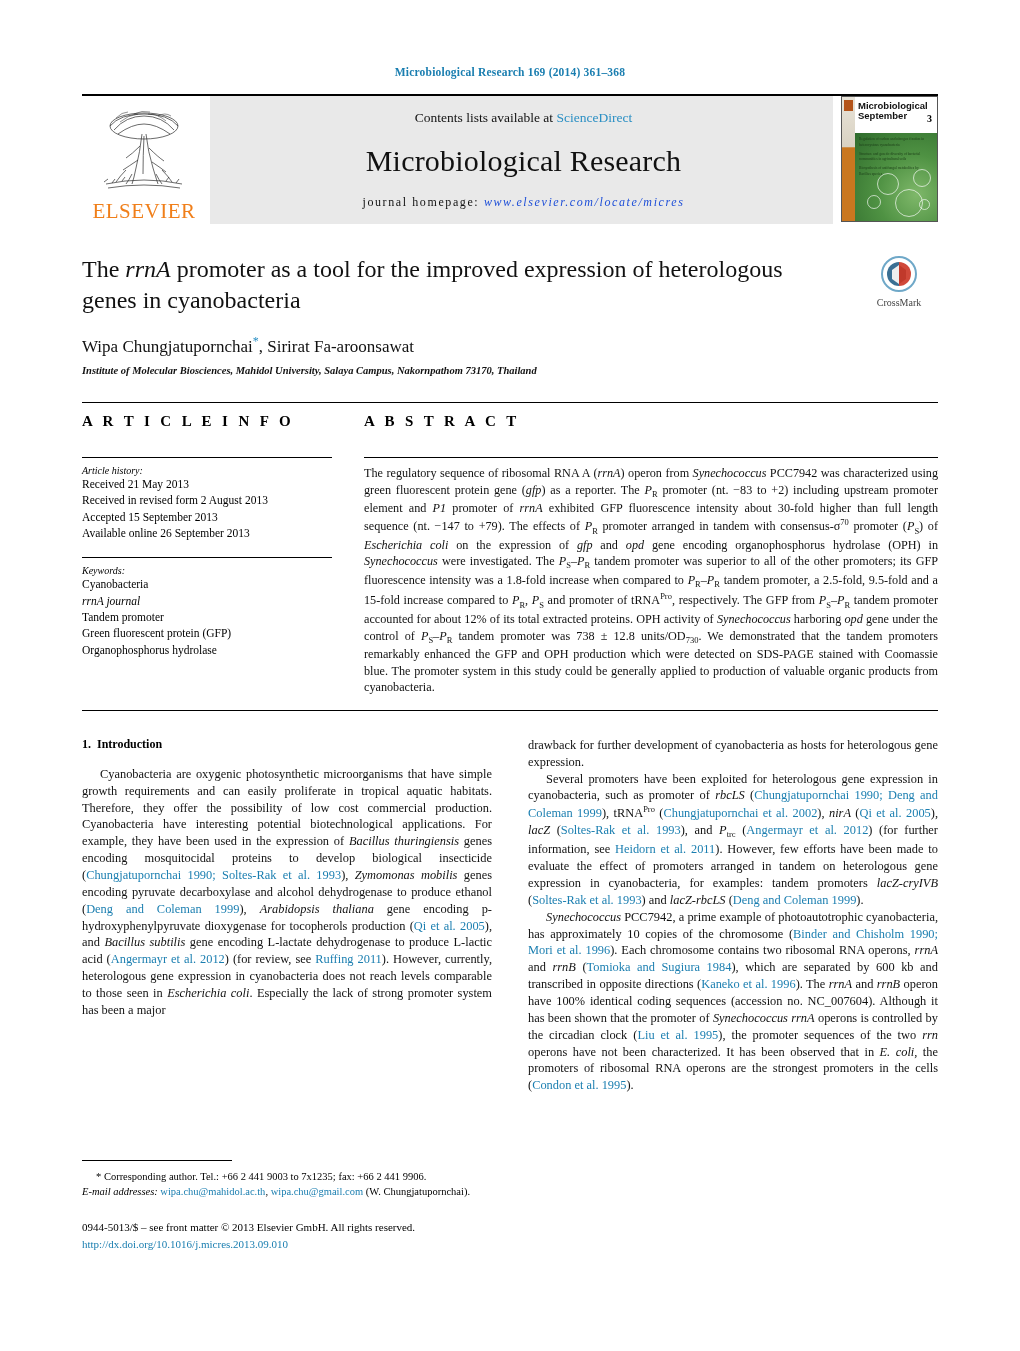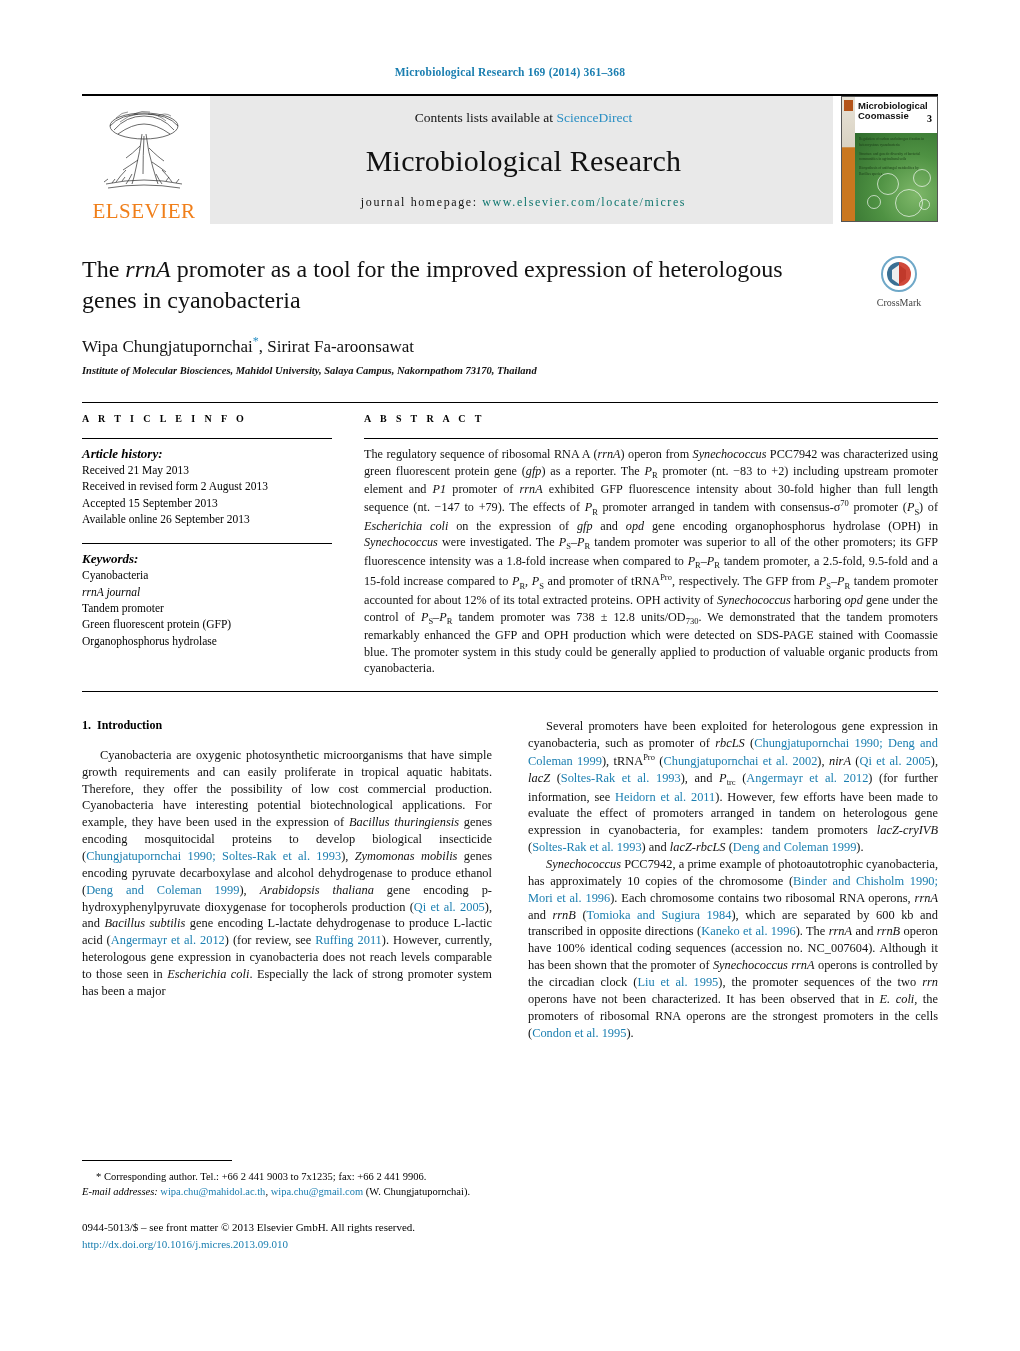--- a/index.html
+++ b/index.html
@@ -326,7 +326,7 @@
         </div>
         <div class="cover-title">
           <div>Microbiological</div>
-          <div>Coomassie</div>
+          <div>September</div>
         </div>
         <div class="cover-num">3</div>
         <div class="cover-green">

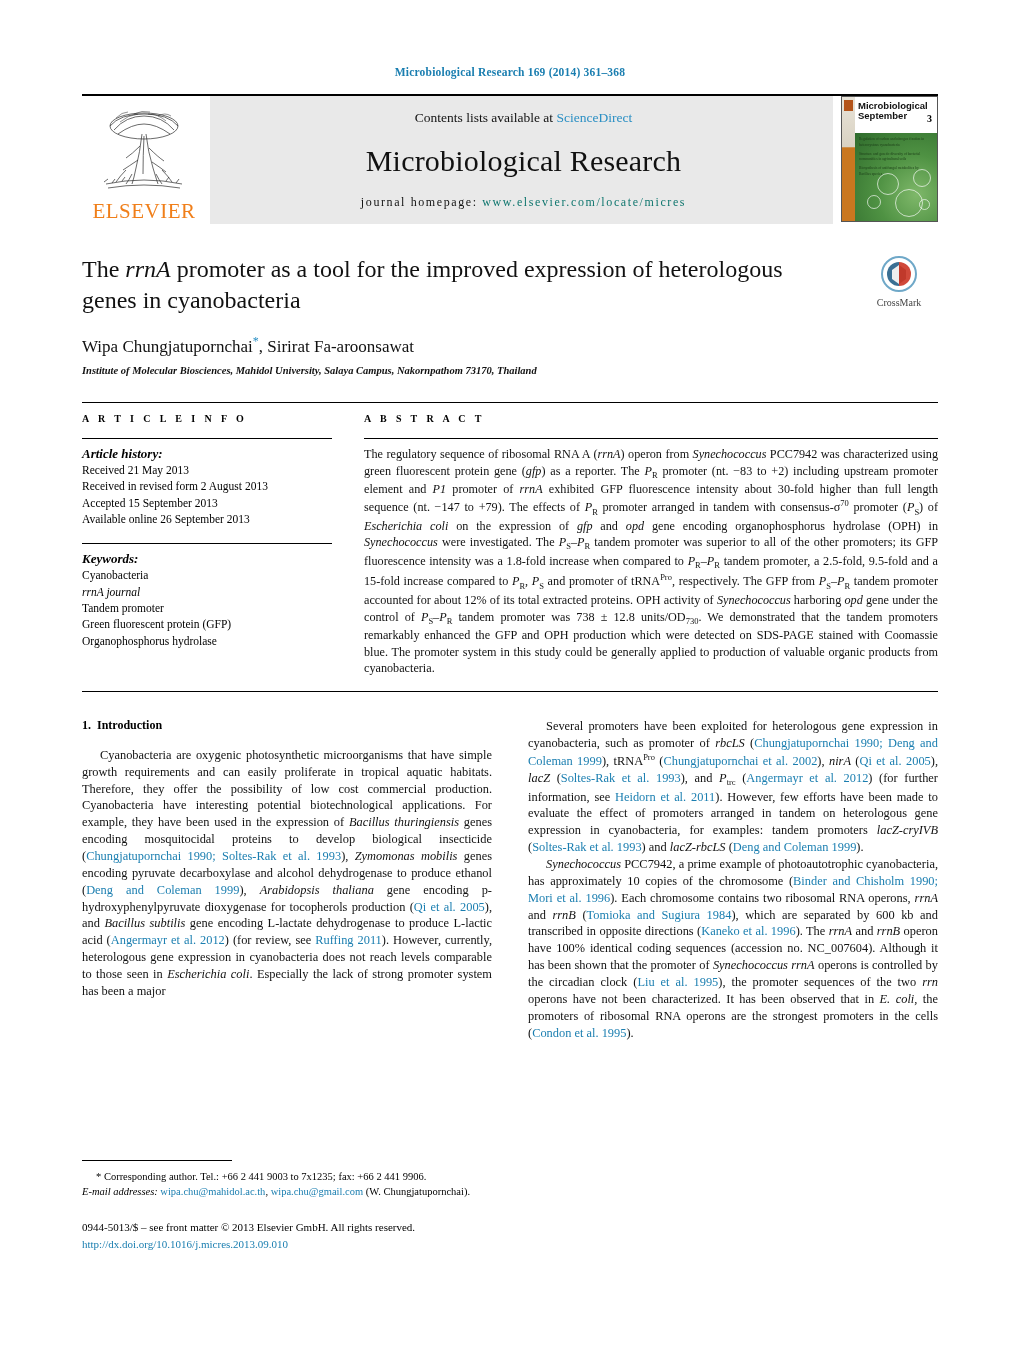--- a/index.html
+++ b/index.html
@@ -86,7 +86,7 @@
     letter-spacing: 1.6px;
     color: #111;
   }
-  .homepage-line .url { color: #0f766e; }
+  .homepage-line .url { color: #1d4ed8; font-style: italic; }
   
   .cover-thumb {
     flex: 0 0 97px;

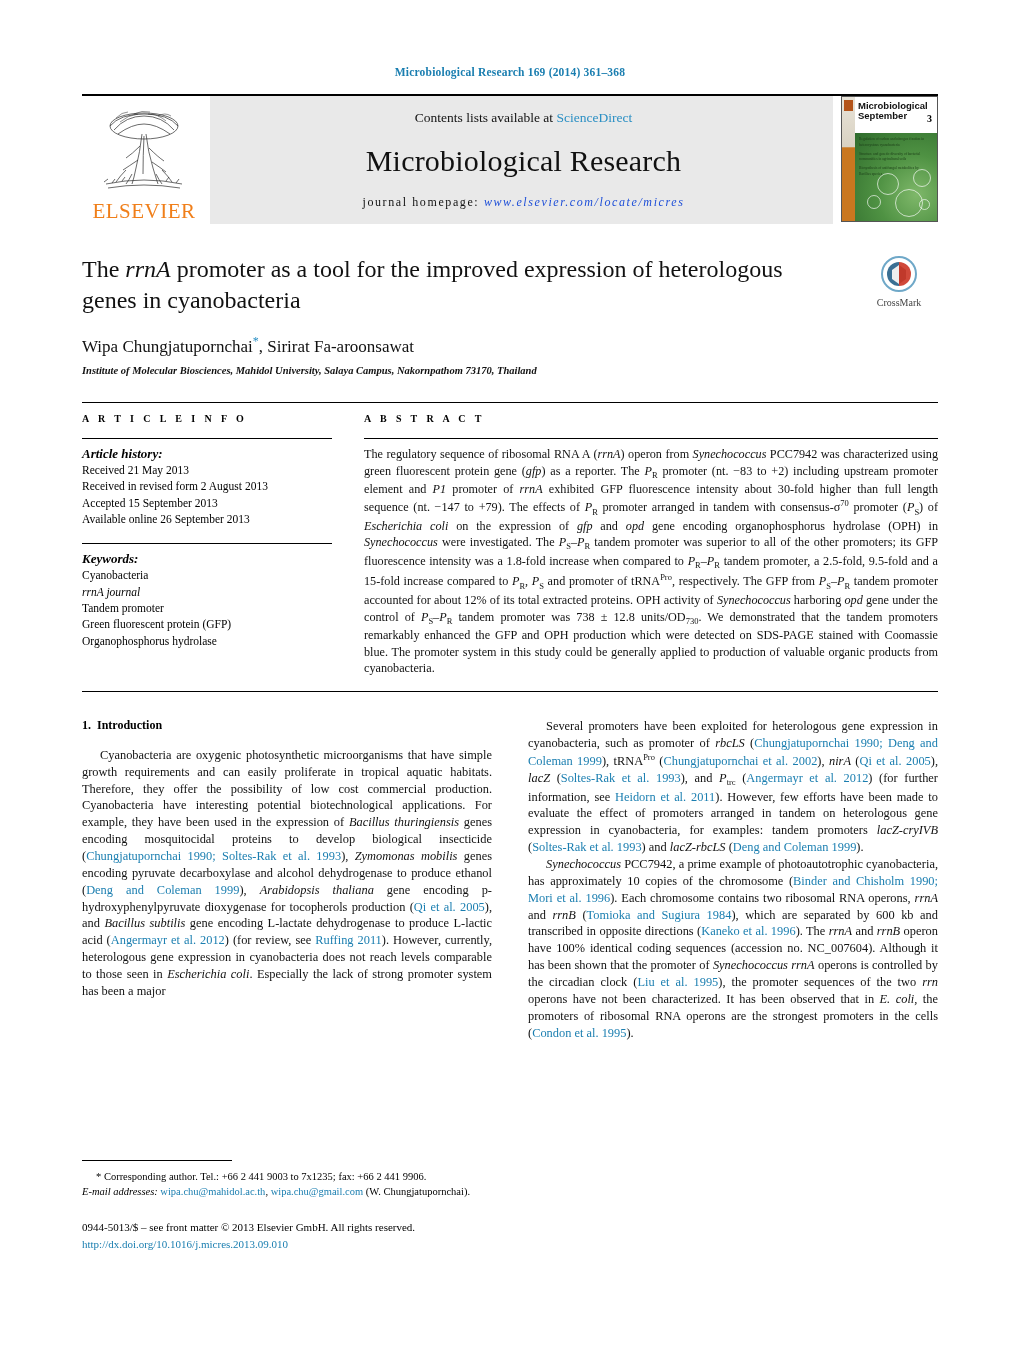--- a/index.html
+++ b/index.html
@@ -182,11 +182,11 @@
     padding-left: 8px;
   }
   .sec-head {
-    font-size: 10px;
+    font-size: 15px;
     font-weight: bold;
     letter-spacing: 3.4px;
     font-family: "Liberation Serif", serif;
-    margin-bottom: 14px;
+    margin-bottom: 27px;
   }
   .rule { border-top: 1.3px solid #000; margin: 6px 0 7px 0; }
   .hist-label, .kw-label {

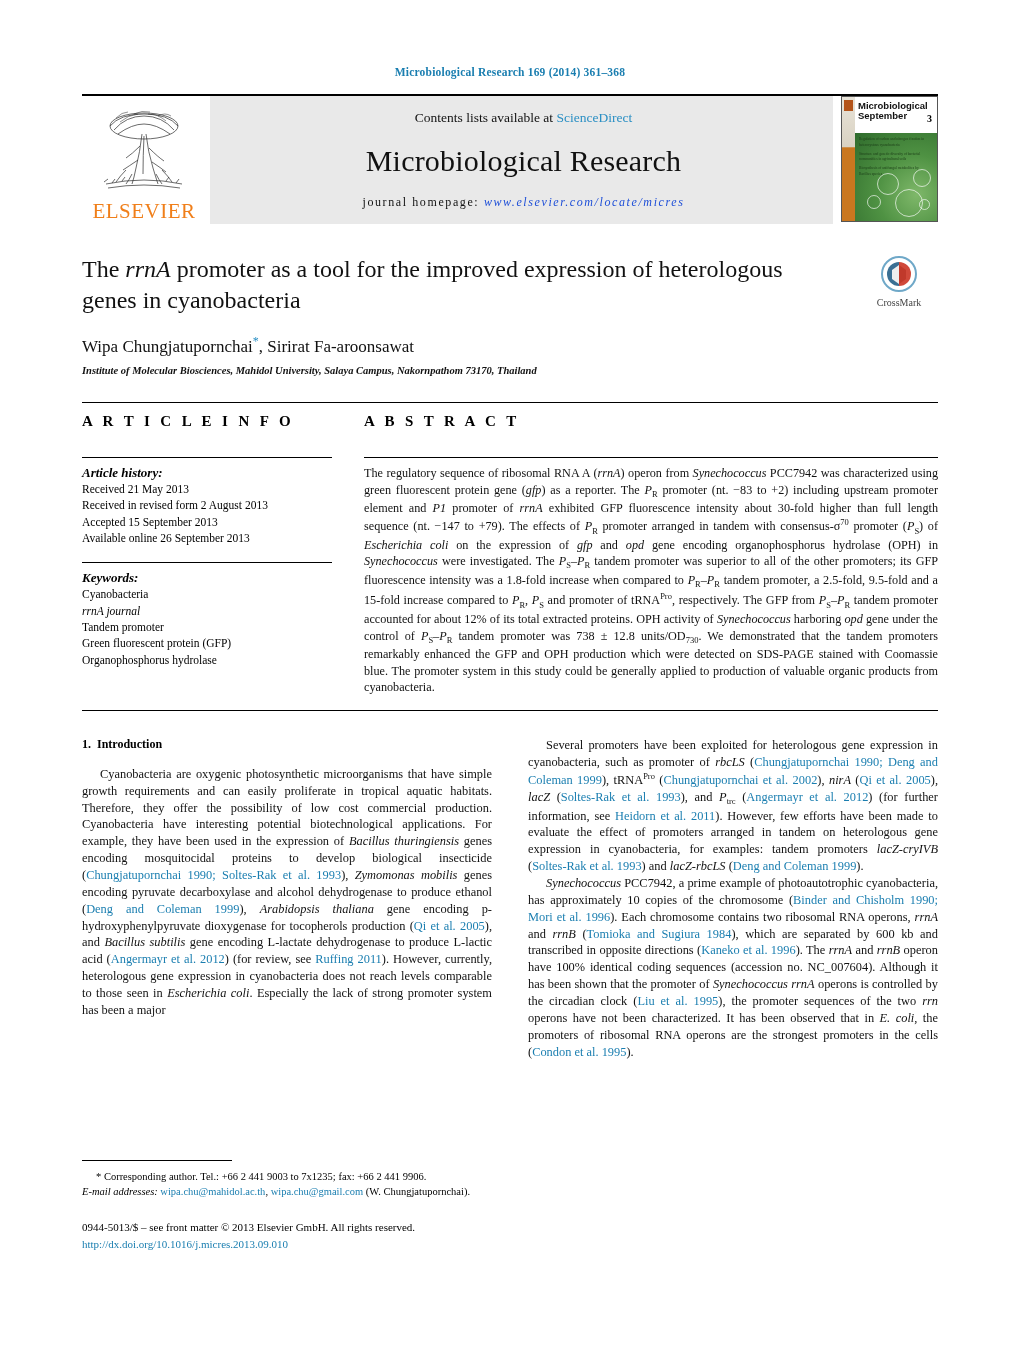--- a/index.html
+++ b/index.html
@@ -191,8 +191,8 @@
   .rule { border-top: 1.3px solid #000; margin: 6px 0 7px 0; }
   .hist-label, .kw-label {
     font-style: italic;
-    font-weight: bold;
-    font-size: 13px;
+    font-weight: normal;
+    font-size: 10px;
   }
   .hist-line, .kw-line {
     font-size: 11.5px;

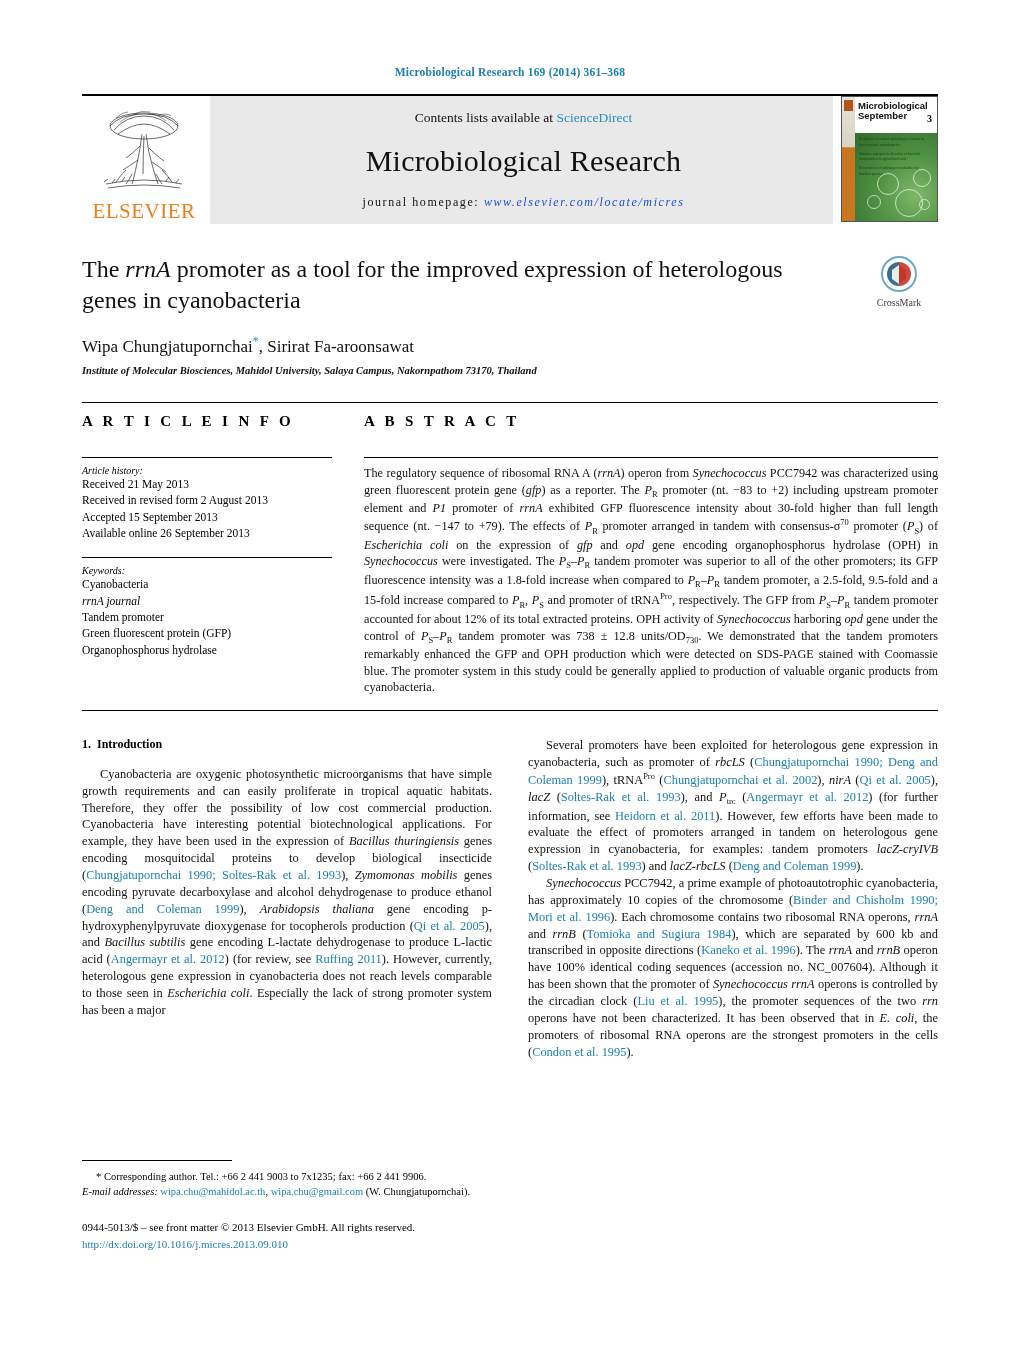--- a/index.html
+++ b/index.html
@@ -406,6 +406,9 @@
     </div>
 
     <div class="bcol">
+      <p class="para noindent">
+        drawback for further development of cyanobacteria as hosts for heterologous gene expression.
+      </p>
       <p class="para">
         Several promoters have been exploited for heterologous gene expression in cyanobacteria, such as promoter of <em>rbcLS</em> (<span class="ref">Chungjatupornchai 1990; Deng and Coleman 1999</span>), tRNA<sup>Pro</sup> (<span class="ref">Chungjatupornchai et al. 2002</span>), <em>nirA</em> (<span class="ref">Qi et al. 2005</span>), <em>lacZ</em> (<span class="ref">Soltes-Rak et al. 1993</span>), and <em>P</em><sub>trc</sub> (<span class="ref">Angermayr et al. 2012</span>) (for further information, see <span class="ref">Heidorn et al. 2011</span>). However, few efforts have been made to evaluate the effect of promoters arranged in tandem on heterologous gene expression in cyanobacteria, for examples: tandem promoters <em>lacZ-cryIVB</em> (<span class="ref">Soltes-Rak et al. 1993</span>) and <em>lacZ-rbcLS</em> (<span class="ref">Deng and Coleman 1999</span>).
       </p>

